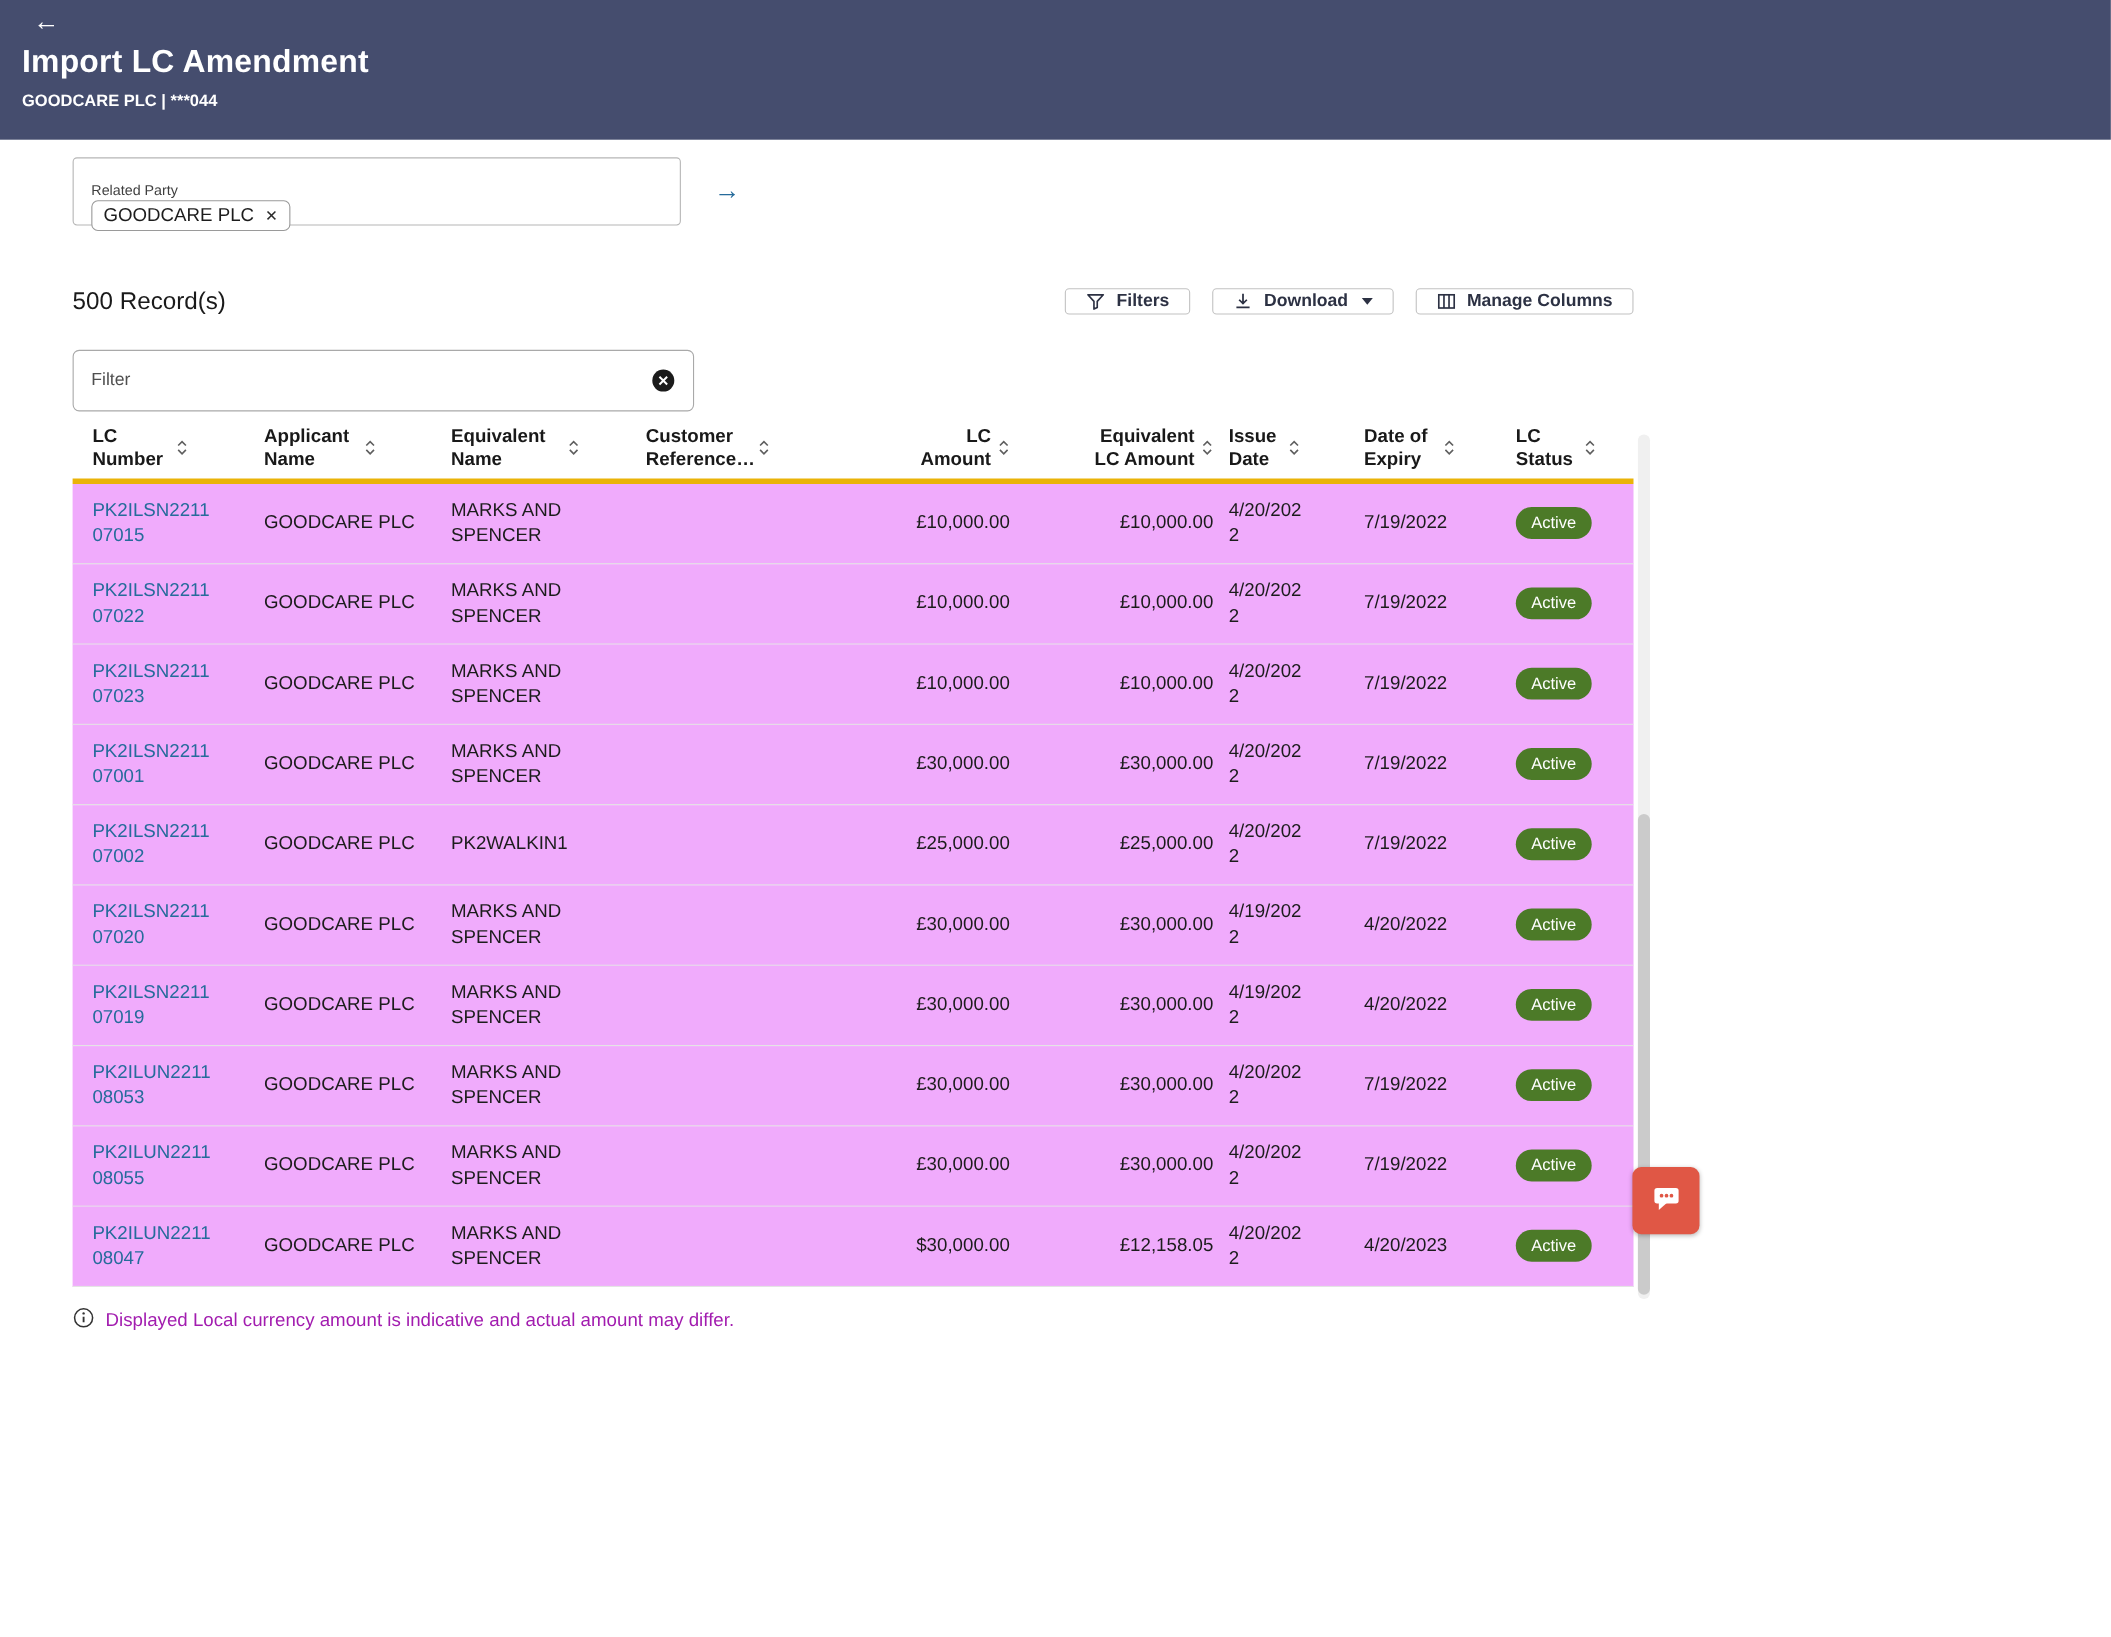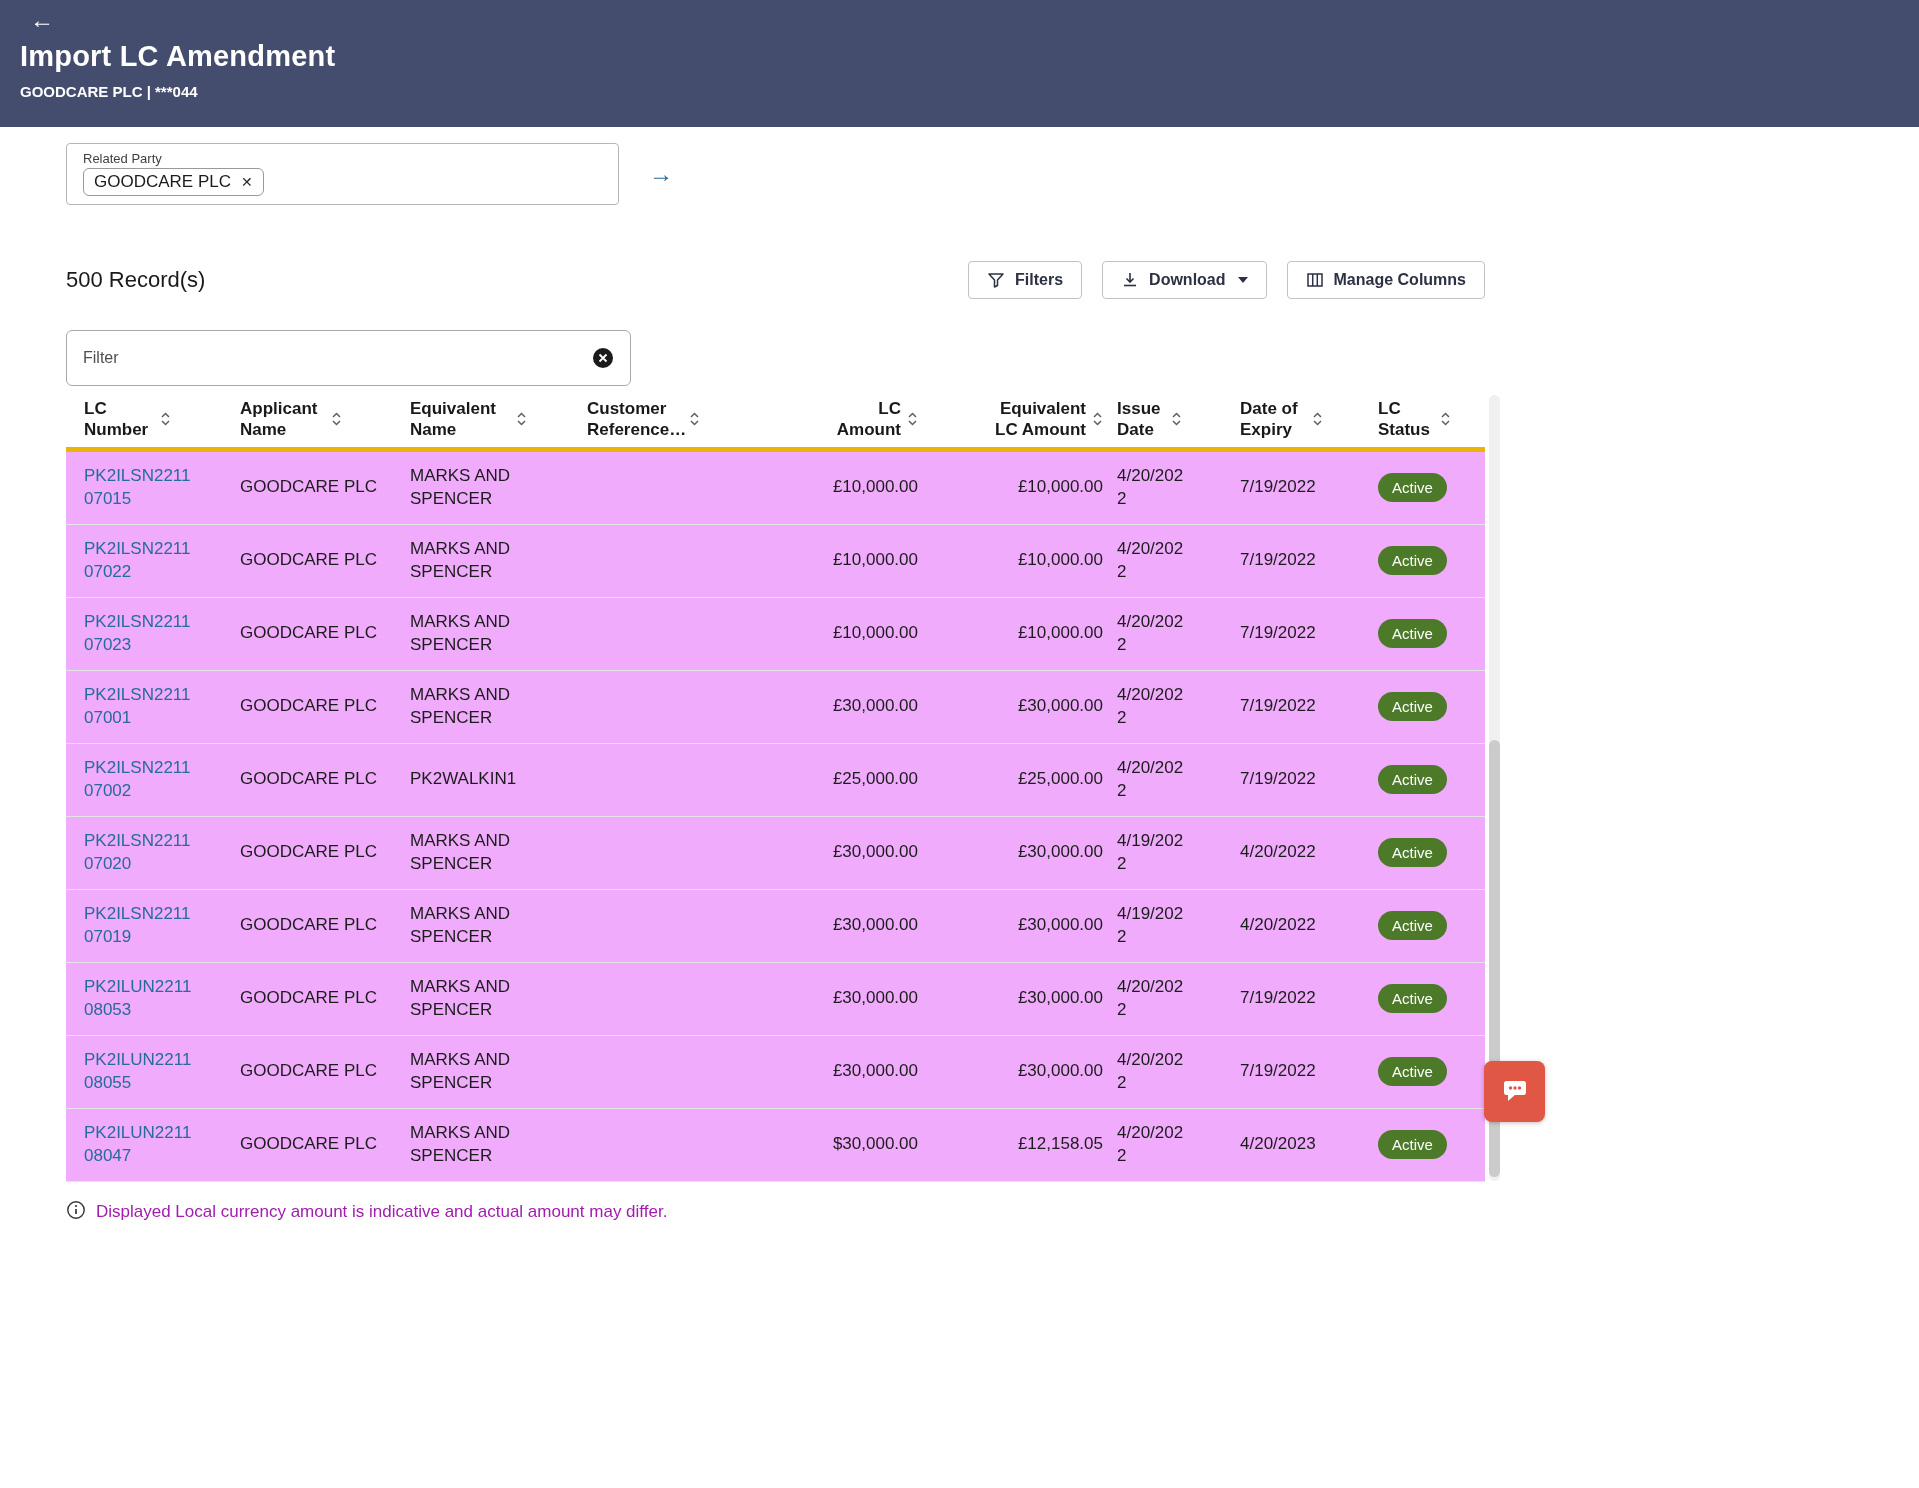--- a/index.html
+++ b/index.html
@@ -20,7 +20,7 @@
   .content { margin-left:66px; width:1419px; }
 
   .related-row { display:flex; align-items:center; gap:30px; margin-top:16px; }
-  .related-box { width:553px; height:62px; border:1px solid #b6b6b6; border-radius:4px; padding:7px 16px; background:#fff; }
+  .related-box { width:553px; height:62px; border:1px solid #b6b6b6; border-radius:4px; padding:21px 16px; background:#fff; }
   .related-label { font-size:13px; color:#3f3f3f; }
   .chip { display:inline-flex; align-items:center; gap:10px; border:1px solid #9a9a9a; border-radius:6px; padding:3px 10px; font-size:17px; margin-top:2px; background:#fff; }
   .chip-x { font-size:14px; color:#2b2b2b; cursor:pointer; line-height:1; }

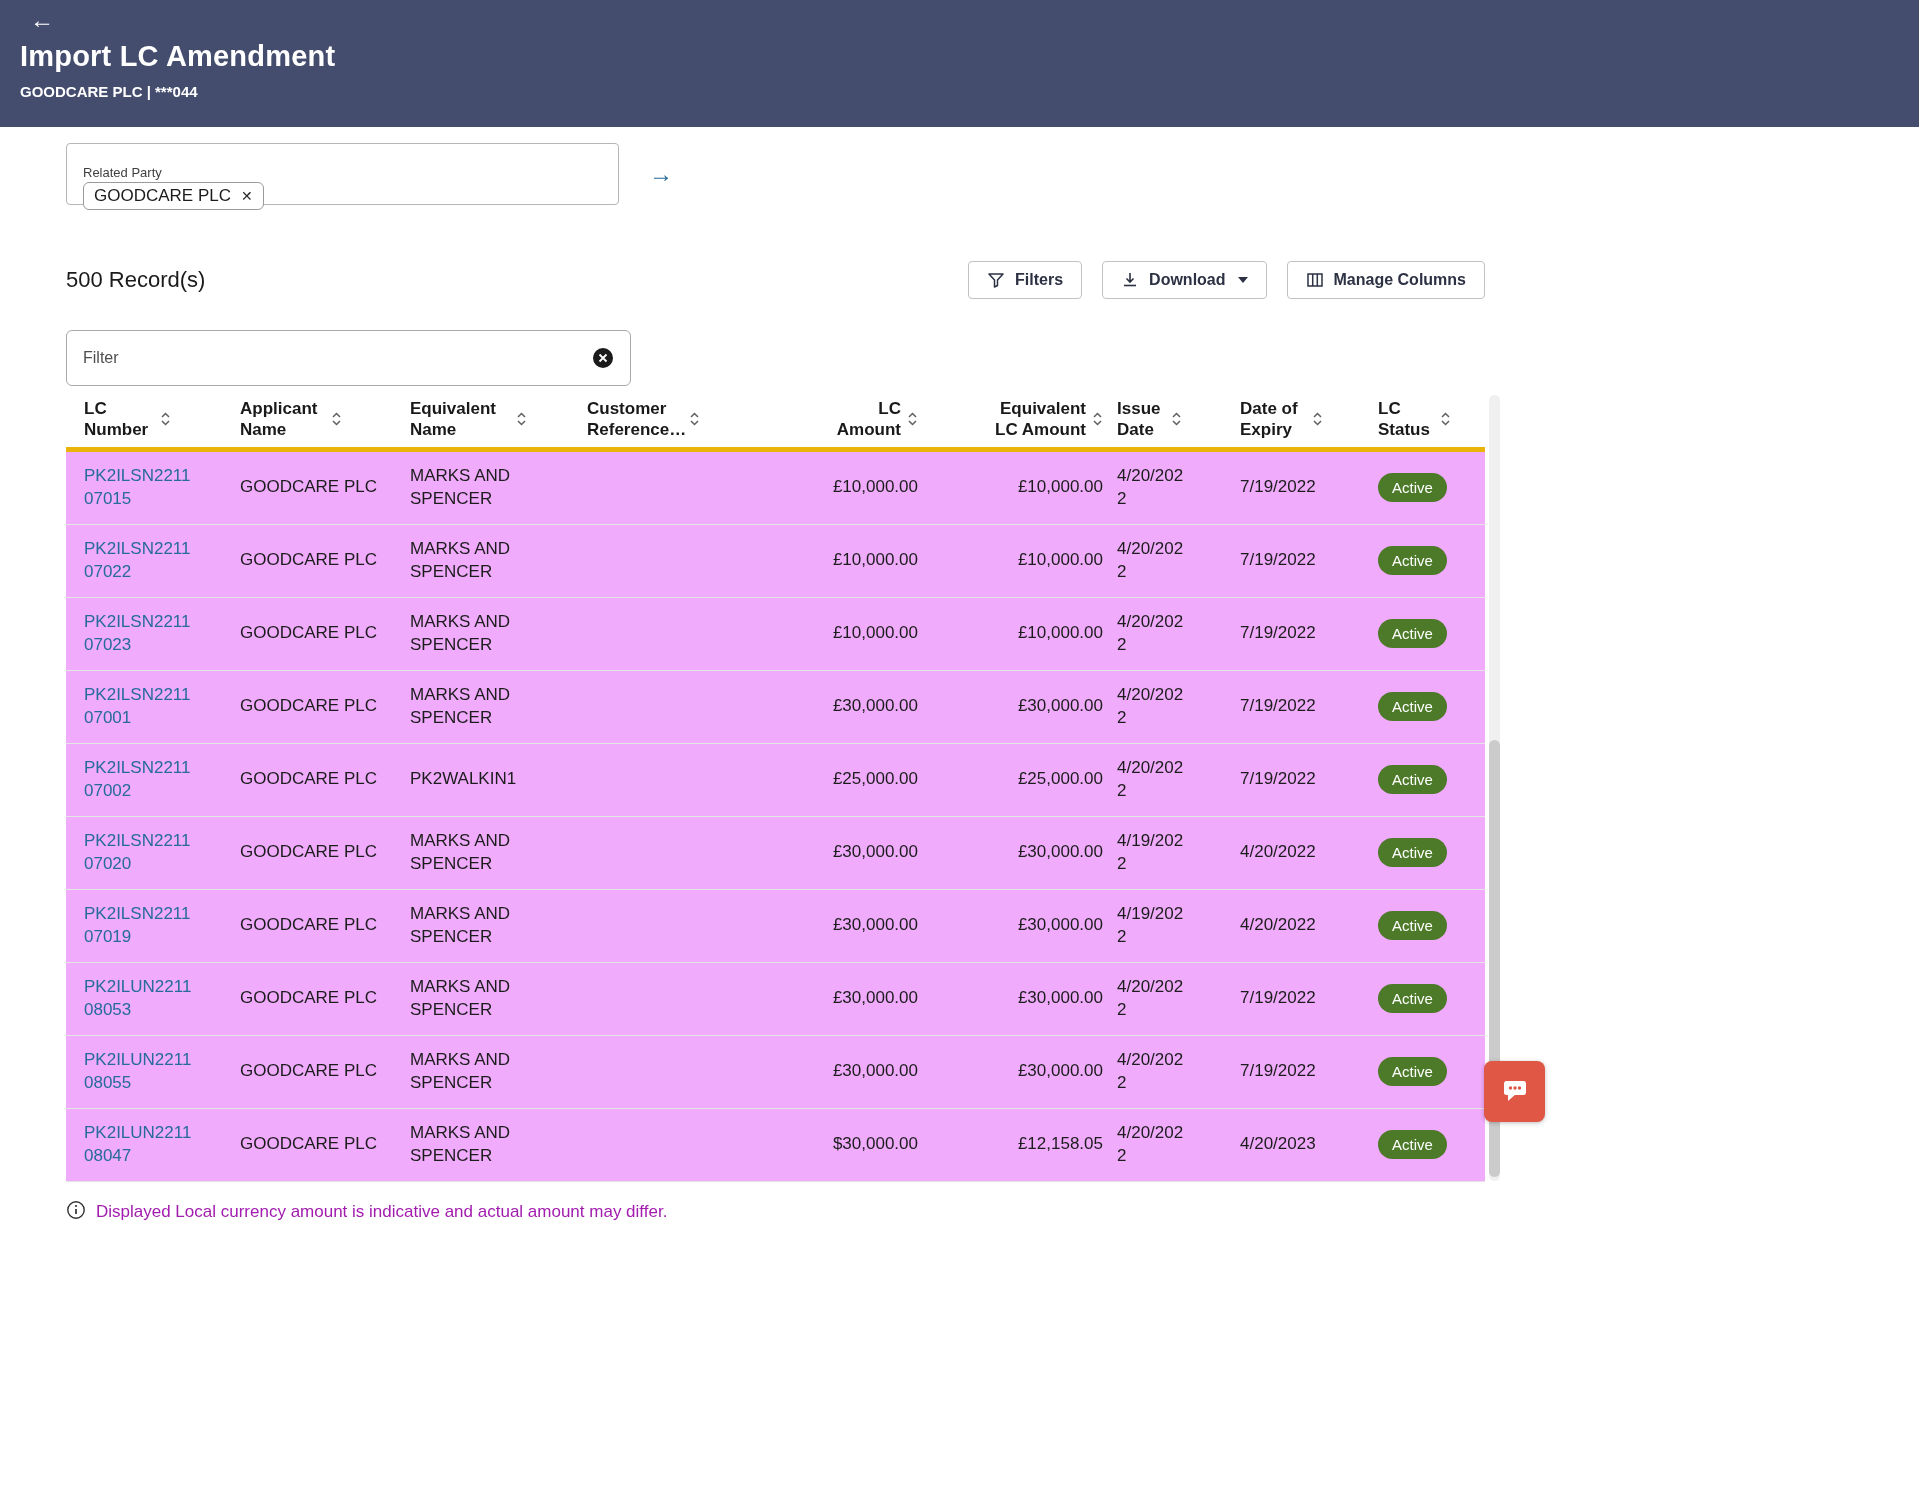--- a/index.html
+++ b/index.html
@@ -29,7 +29,7 @@
   .toolbar { display:flex; justify-content:space-between; align-items:center; margin-top:56px; }
   .records { font-size:22px; color:#1a1a1a; }
   .actions { display:flex; gap:20px; }
-  .btn { display:inline-flex; align-items:center; gap:10px; height:38px; padding:0 18px;
+  .btn { display:inline-flex; align-items:center; gap:10px; height:24px; padding:0 18px;
          border:1px solid #c2c2c2; border-radius:4px; background:#fff; font-size:16px; font-weight:bold;
          color:#2c3143; cursor:pointer; font-family:"Liberation Sans", sans-serif; }
   .btn svg { display:block; }

